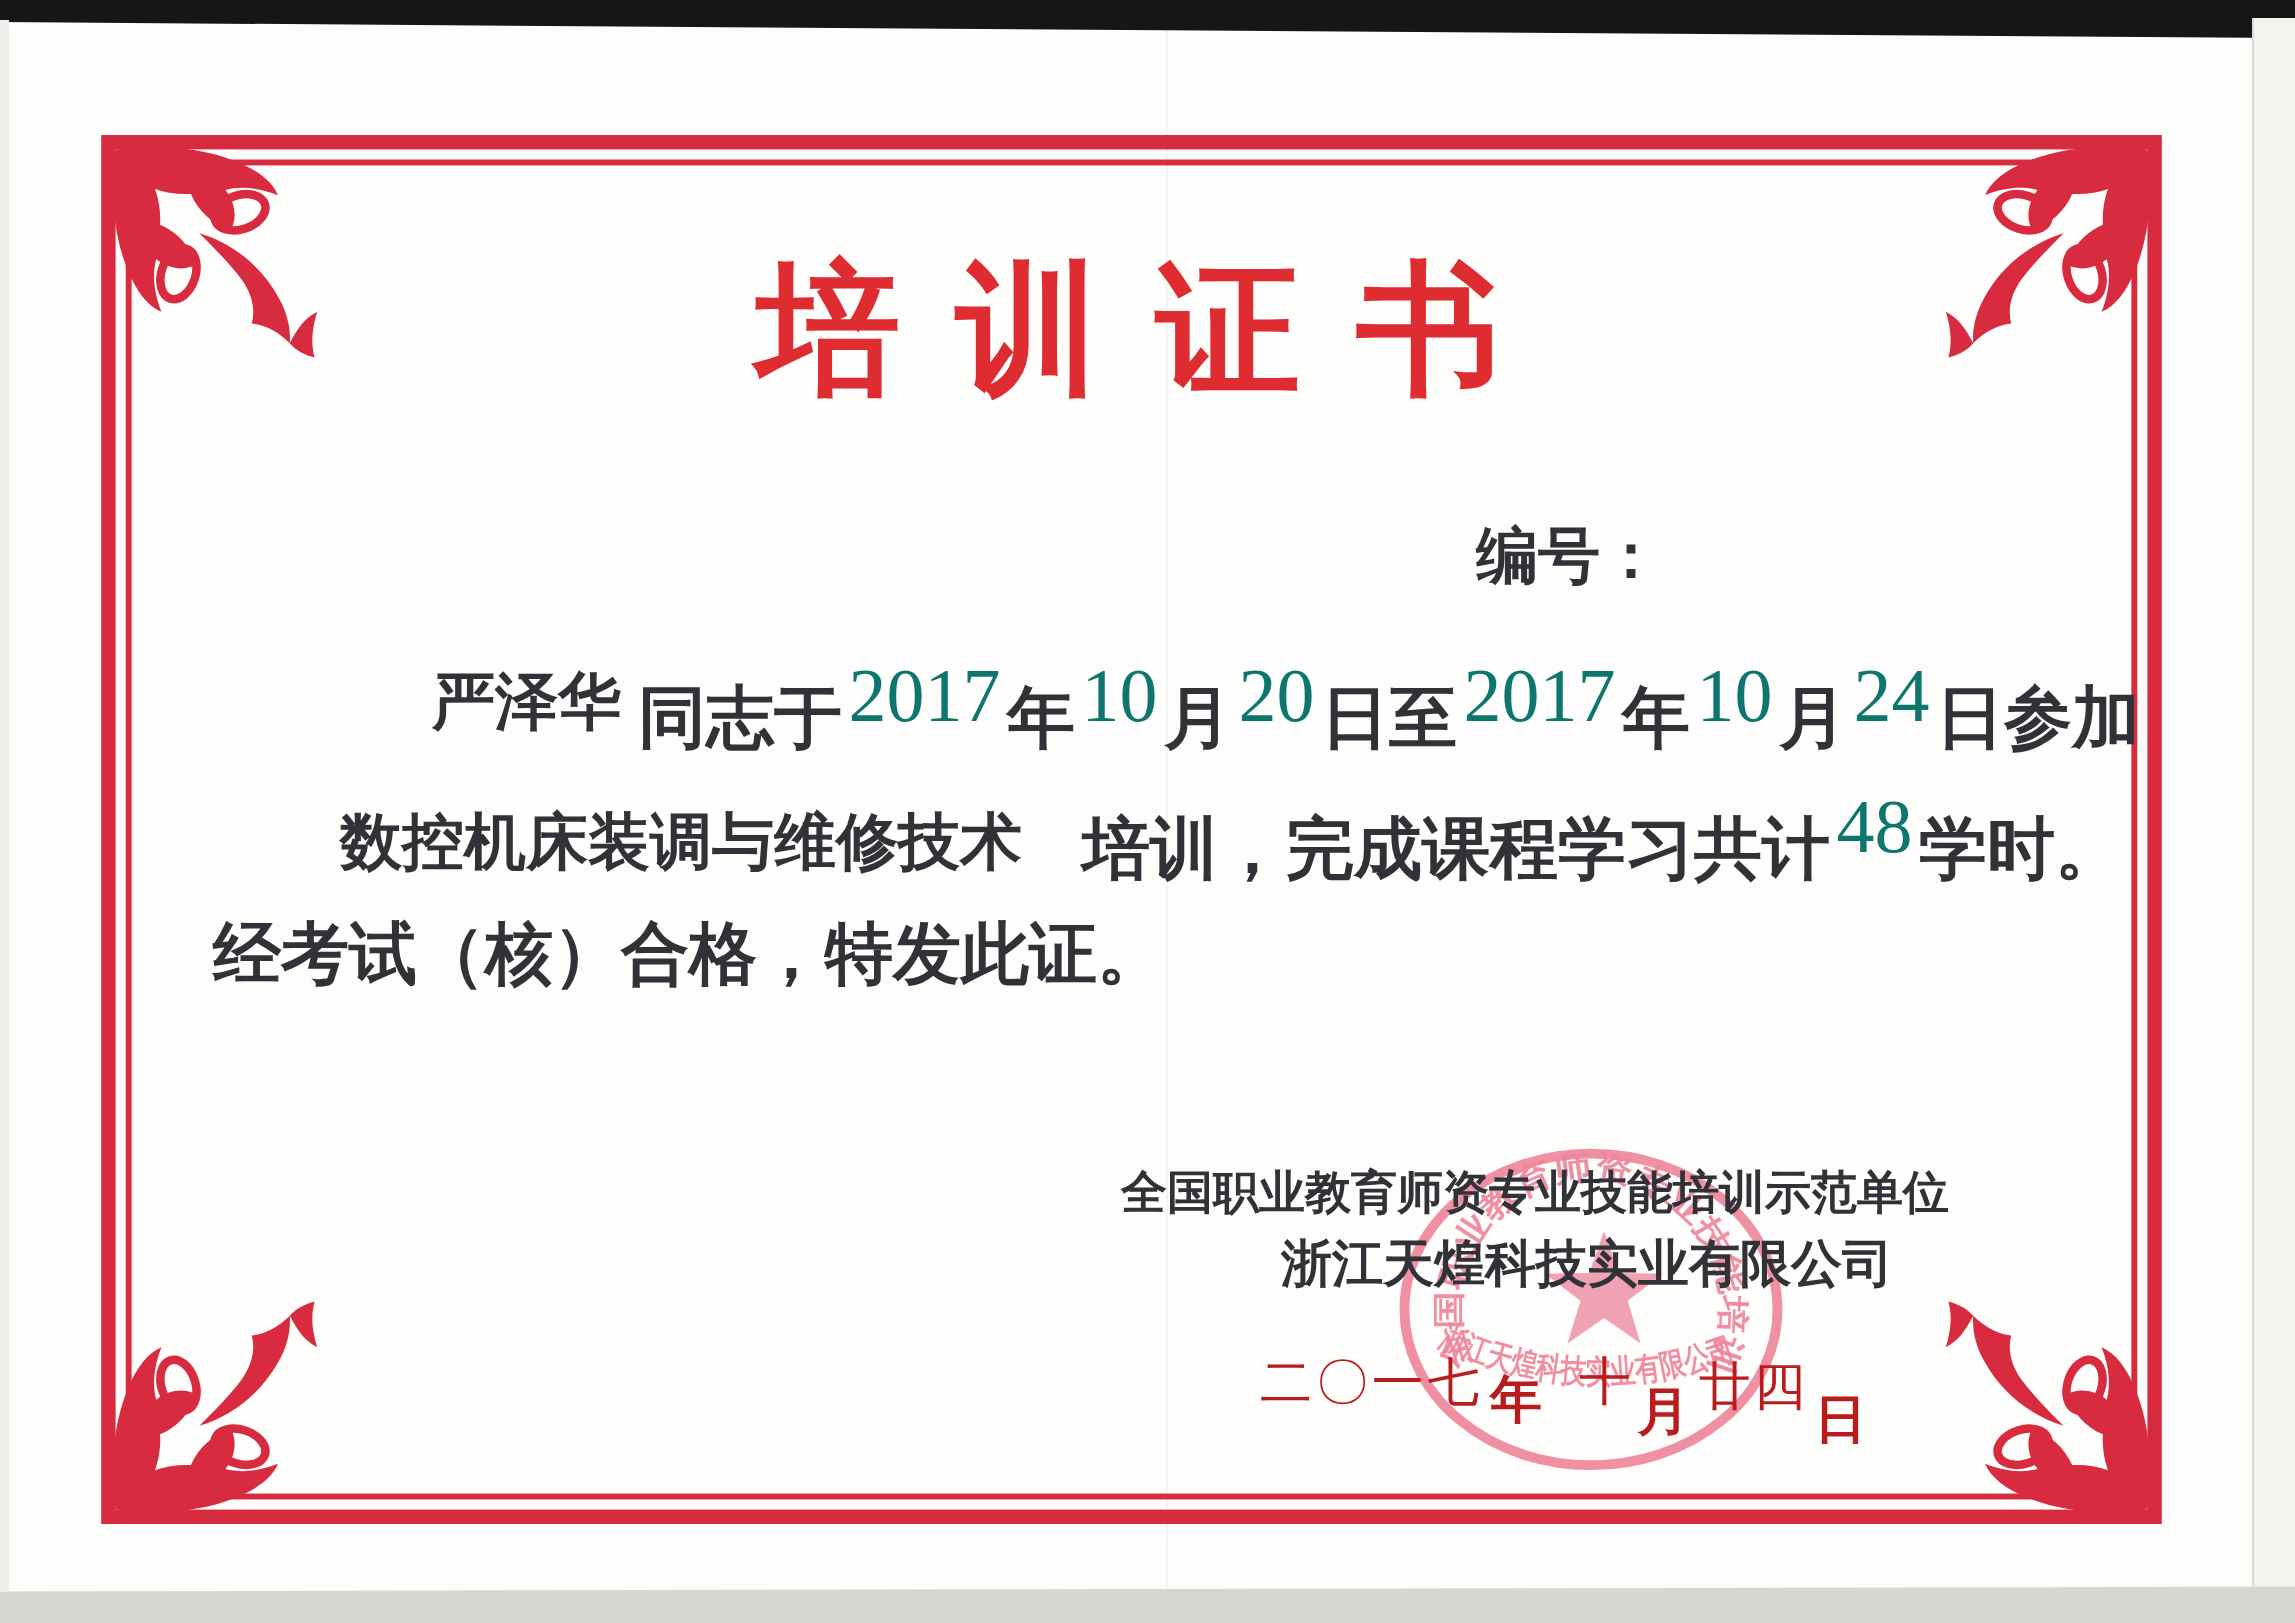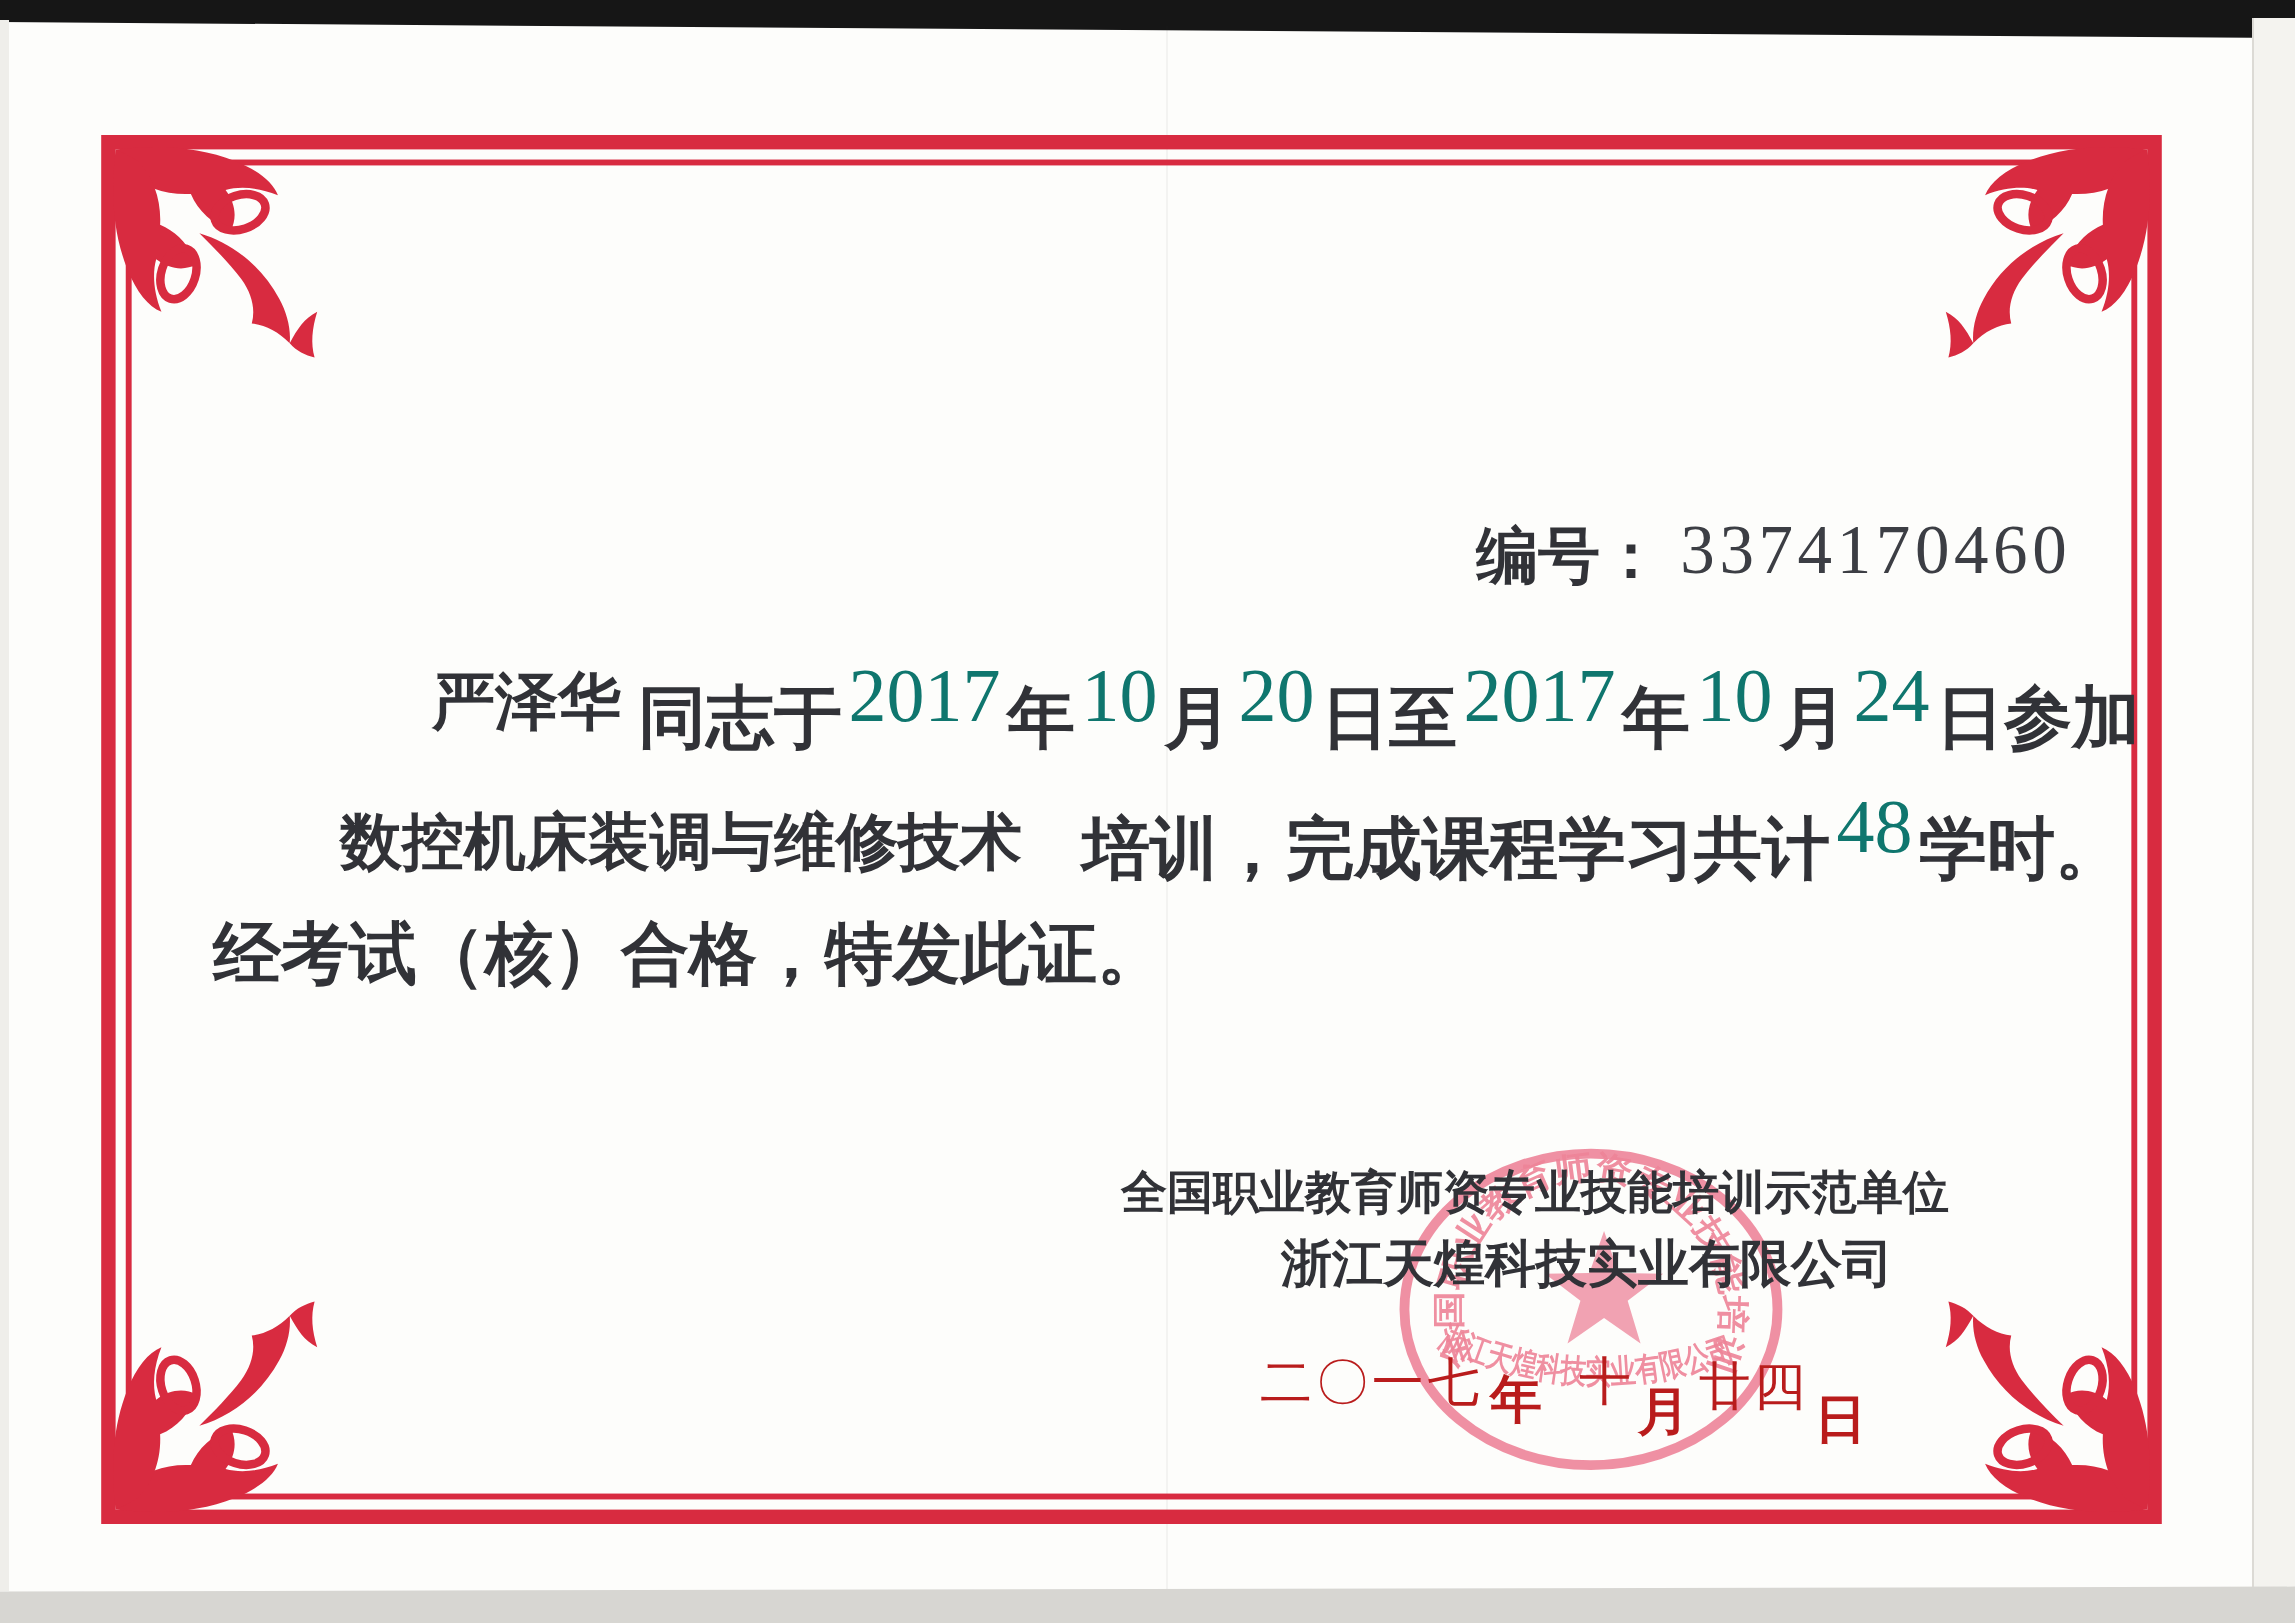--- a/index.html
+++ b/index.html
@@ -108,6 +108,7 @@
     </text>
   </svg>
 
+  <div class="txt cert-title serif">培训证书</div>
 
   <div class="txt serial-line">
     <span class="serial-label serif">编号：</span>

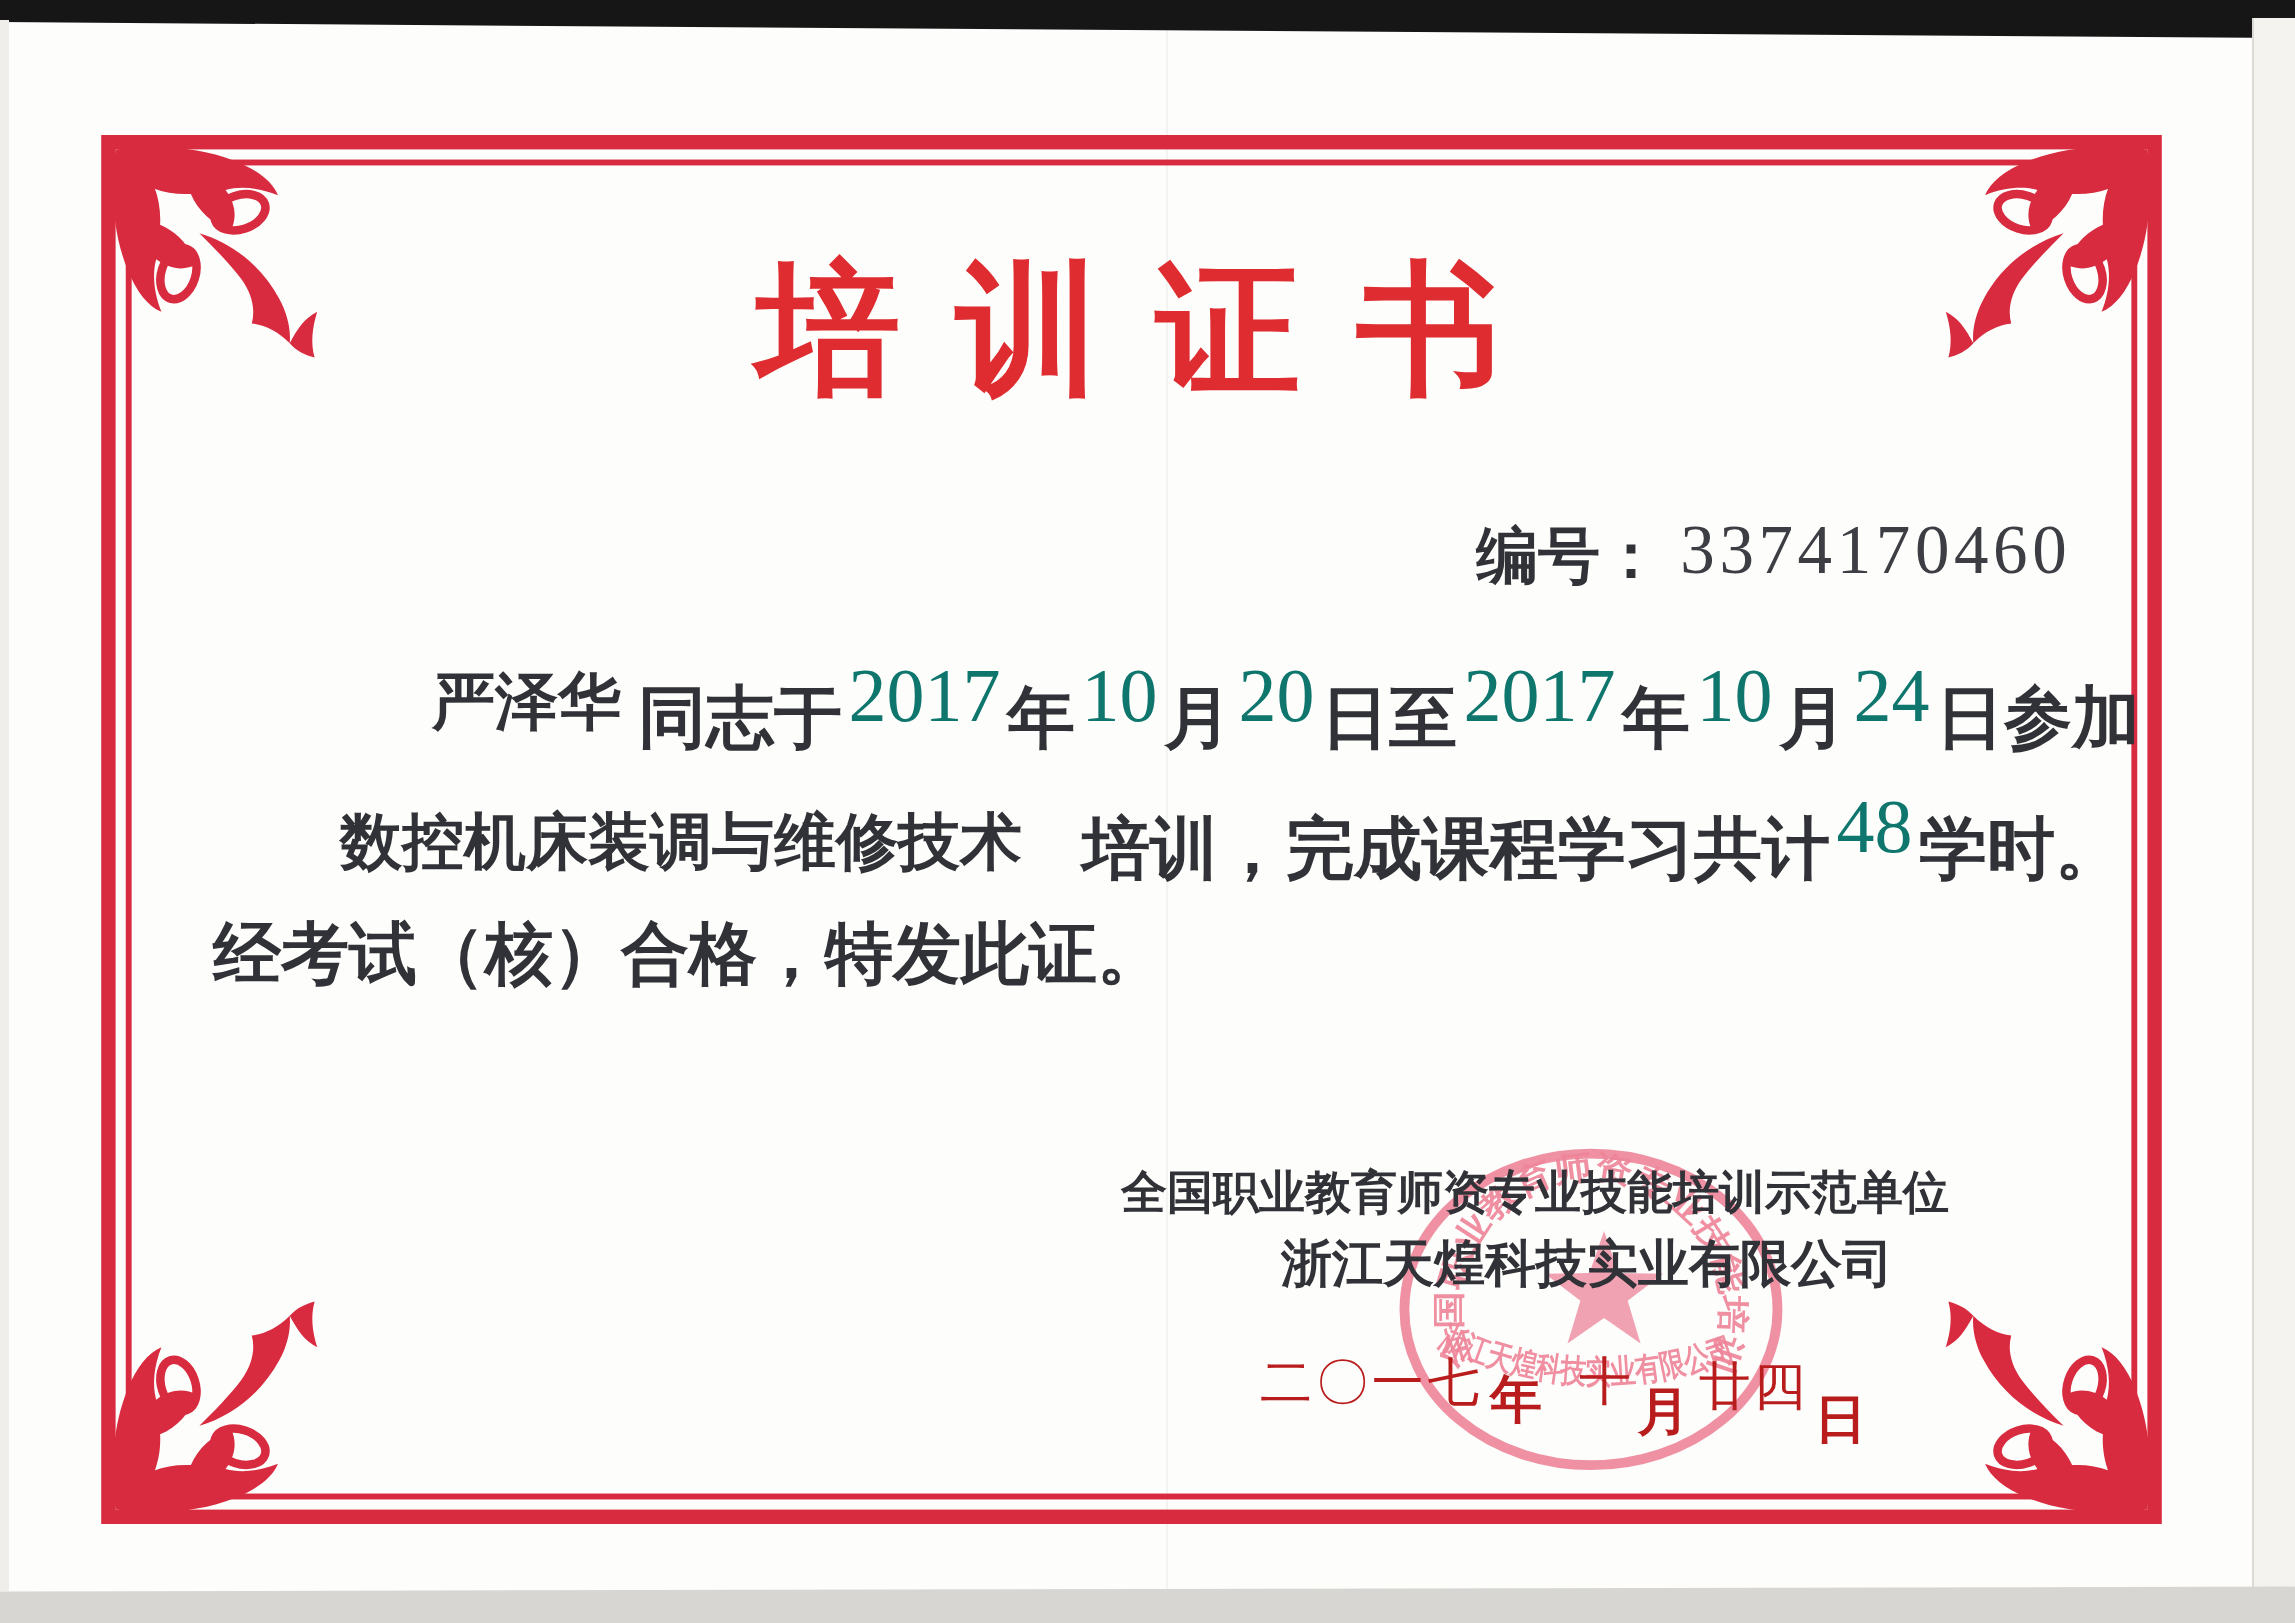--- a/index.html
+++ b/index.html
@@ -112,7 +112,6 @@
 
   <div class="txt serial-line">
     <span class="serial-label serif">编号：</span>
-    <span class="serial-number serif">3374170460</span>
   </div>
 
   <div class="txt body-line line1 serif">

